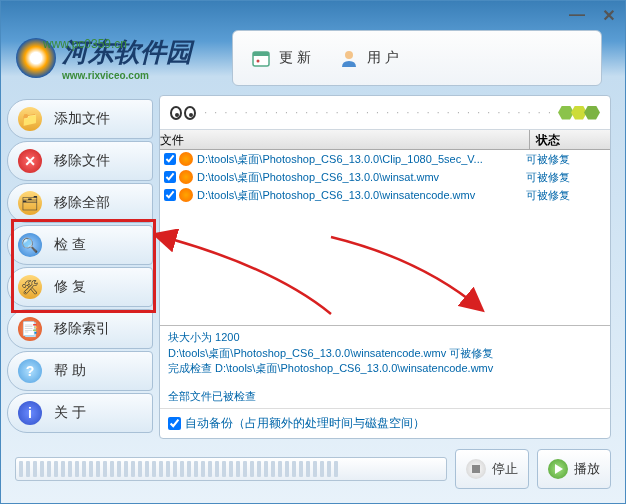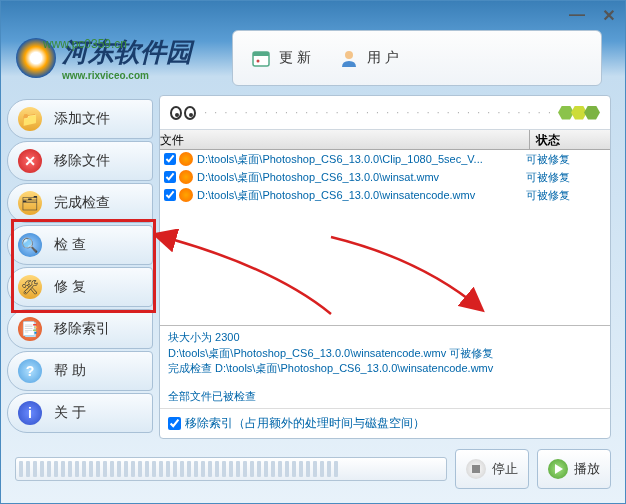--- a/index.html
+++ b/index.html
@@ -139,7 +139,7 @@
       </div>
       <div class="side-btn">
         <span class="sicon ic-removeall">🗂</span>
-        <span>完成检查</span>
+        <span>移除全部</span>
       </div>
       <div class="side-btn">
         <span class="sicon ic-check">🔍</span>

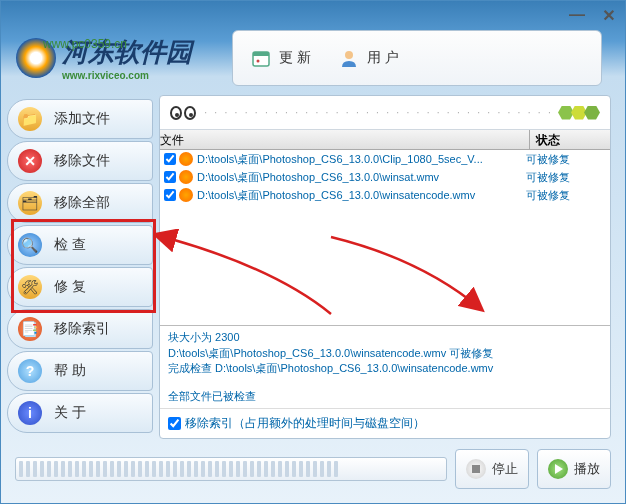--- a/index.html
+++ b/index.html
@@ -206,7 +206,7 @@
       <div class="spacer"></div>
 
       <div class="log-area">
-        <div class="log-line">块大小为 2300</div>
+        <div class="log-line">块大小为 1200</div>
         <div class="log-line">D:\tools\桌面\Photoshop_CS6_13.0.0\winsatencode.wmv 可被修复</div>
         <div class="log-line">完成检查 D:\tools\桌面\Photoshop_CS6_13.0.0\winsatencode.wmv</div>
         <div class="log-line" style="margin-top:12px">全部文件已被检查</div>

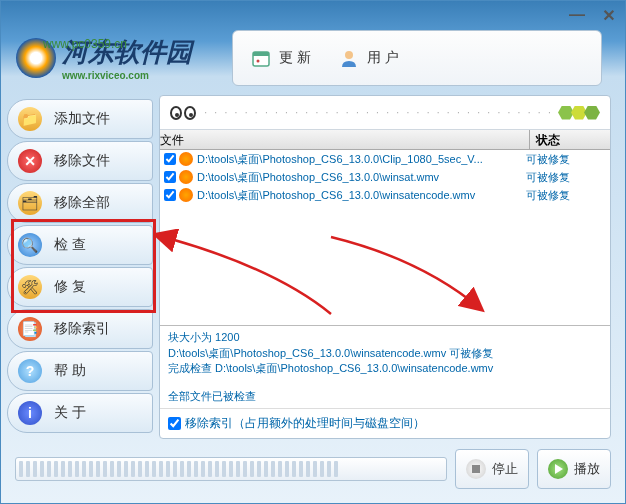--- a/index.html
+++ b/index.html
@@ -214,7 +214,7 @@
 
       <div class="autobackup-row">
         <input type="checkbox" checked="" style="">
-        <span>移除索引（占用额外的处理时间与磁盘空间）</span>
+        <span>自动备份（占用额外的处理时间与磁盘空间）</span>
       </div>
     </div>
   </div>

